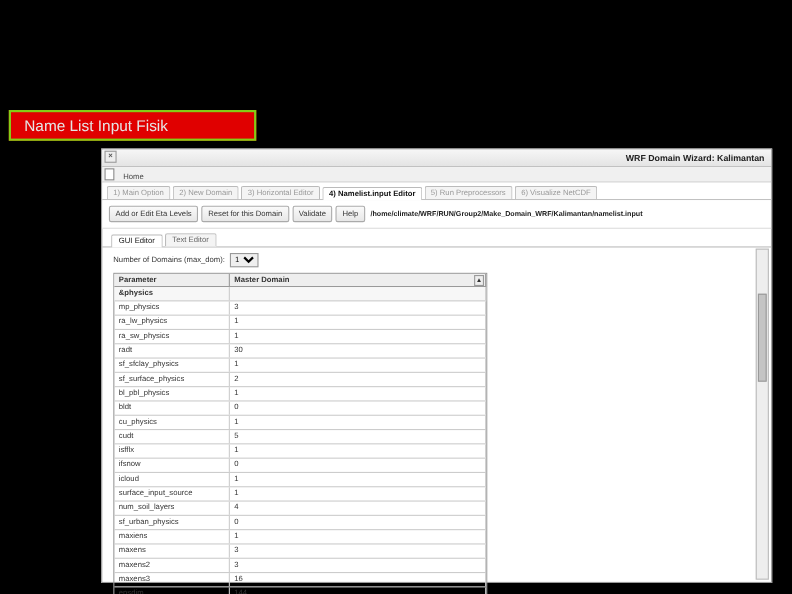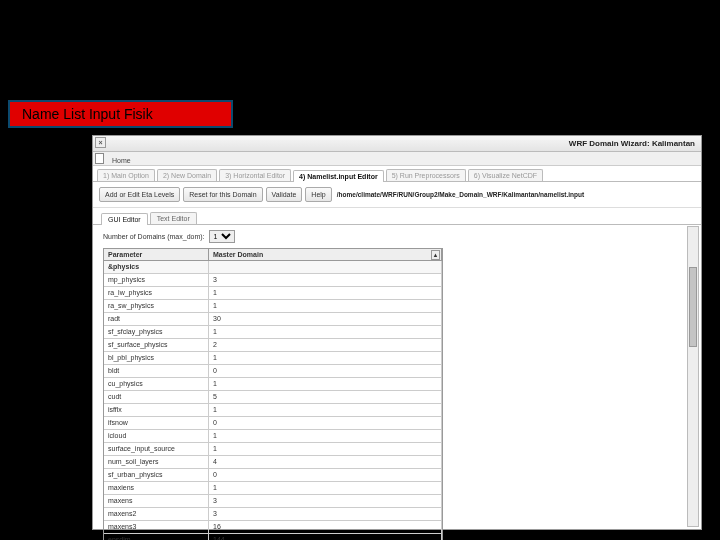--- a/index.html
+++ b/index.html
@@ -6,7 +6,7 @@
   body { width: 720px; height: 540px; background: #000; position: relative; overflow: hidden; }
   .annot-label {
     position: absolute; left: 8px; top: 100px;
-    background: #e00000; color: #000000; border: 2px solid #0c4a6e;
+    background: #e00000; color: #e5e5e5; border: 2px solid #84cc16;
     padding: 4px 12px; font-size: 14px; width: 225px;
   }
   .app-window {

